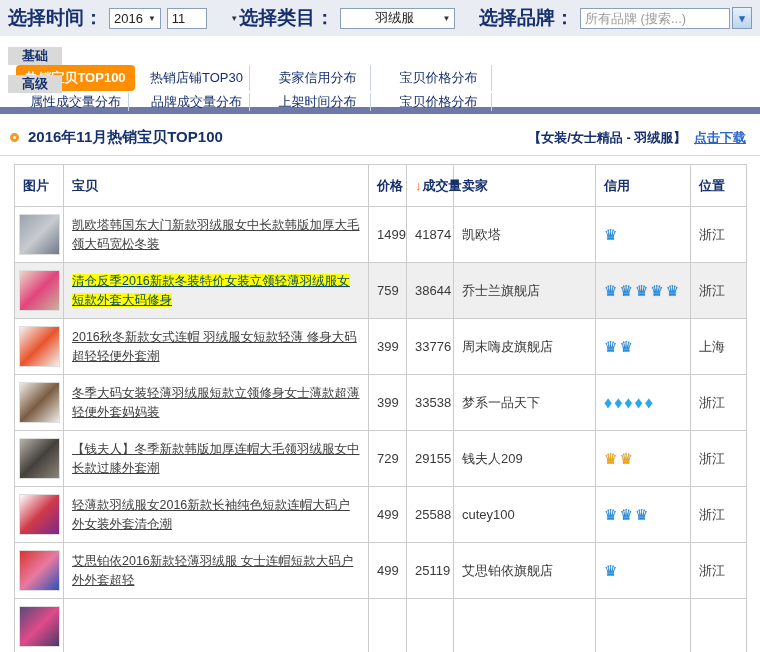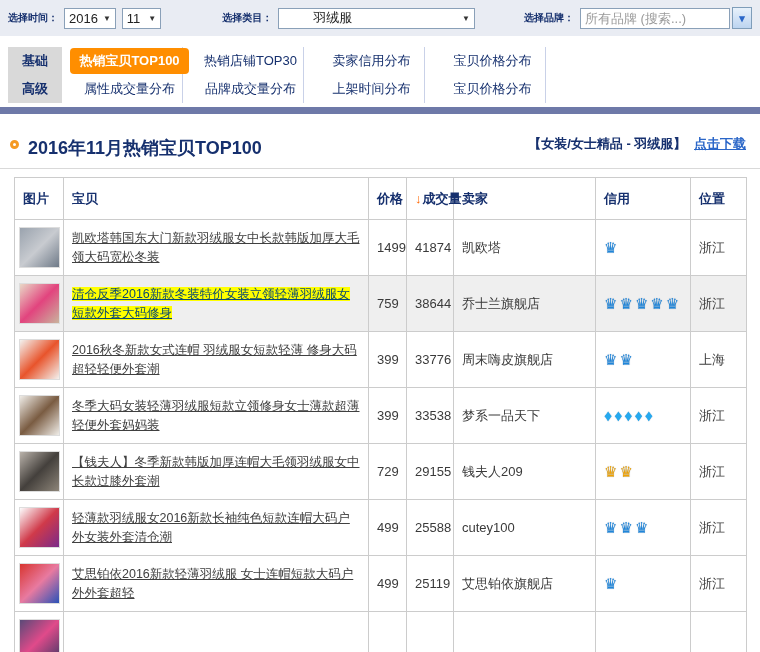--- a/index.html
+++ b/index.html
@@ -7,7 +7,7 @@
     font-family:"Liberation Sans","DejaVu Sans",sans-serif; }
   
   .topbar { height:36px; background:#e9ecf3; display:flex; align-items:center; padding:0 8px; }
-  .flabel { font-size:10px; font-weight:bold; color:#16306e; margin-right:6px; white-space:nowrap; }
+  .flabel { font-size:19px; font-weight:bold; color:#16306e; margin-right:6px; white-space:nowrap; }
   .sel { display:inline-flex; align-items:center; justify-content:space-between;
     background:#fff; border:1px solid #8aa0b8; height:21px; padding:0 4px; font-size:13px; color:#222;
     margin-right:6px; cursor:default; }

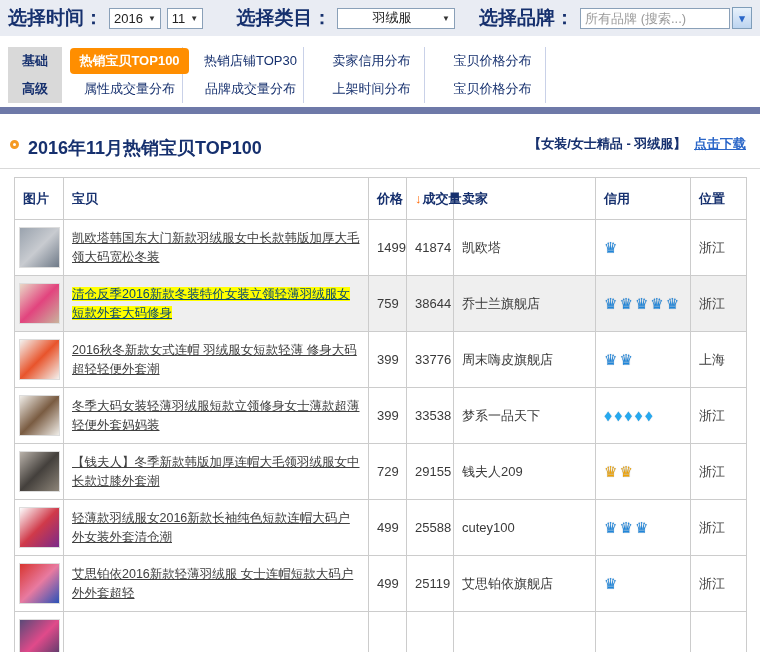--- a/index.html
+++ b/index.html
@@ -12,7 +12,7 @@
     background:#fff; border:1px solid #8aa0b8; height:21px; padding:0 4px; font-size:13px; color:#222;
     margin-right:6px; cursor:default; }
   .sel .caret { font-size:8px; color:#333; margin-left:5px; }
-  .sel-year{ width:52px; } .sel-month{ width:40px; } .sel-cat{ width:200px; margin-right:0;padding-left:34px; }
+  .sel-year{ width:52px; } .sel-month{ width:40px;gap:40px; } .sel-cat{ width:200px; margin-right:0;padding-left:34px; }
   .gap1{ width:56px; } .gap2{ width:50px; }
   .brandbox { display:flex; align-items:flex-end; }
   .brand-input { width:150px; height:21px; border:1px solid #8aa0b8; font-size:13px; padding:0 4px; color:#999; }

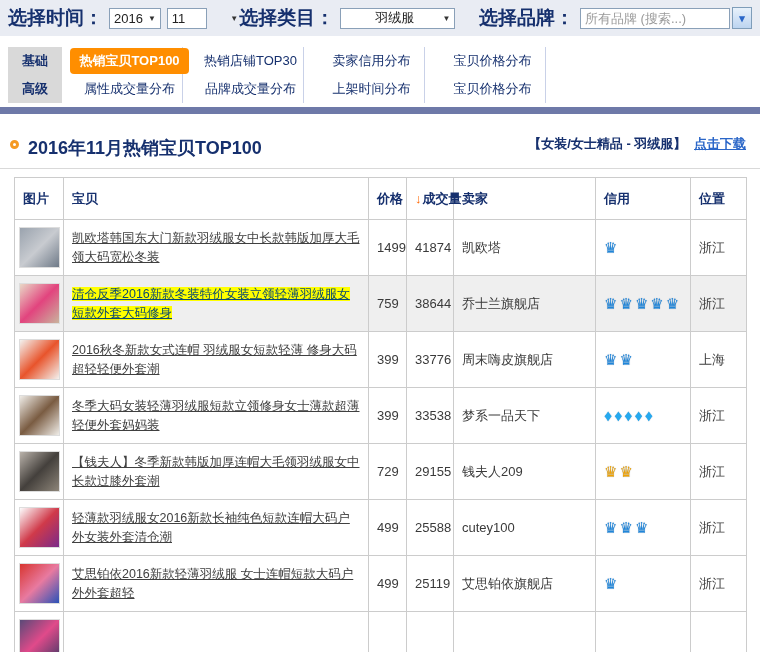--- a/index.html
+++ b/index.html
@@ -22,7 +22,7 @@
     display:flex; align-items:center; justify-content:center; cursor:pointer; }
   
   .tabs { margin-top:11px; }
-  .tabrow { display:flex; align-items:stretch; height:28px; padding-left:8px; }
+  .tabrow { display:flex; align-items:stretch; height:28px; padding-left:8px;flex-direction:column; }
   .tablabel { width:54px; background:#d9d9d9; color:#16306e; font-size:13px; font-weight:bold;
     display:flex; align-items:center; justify-content:center; }
   .tabset { display:flex; }

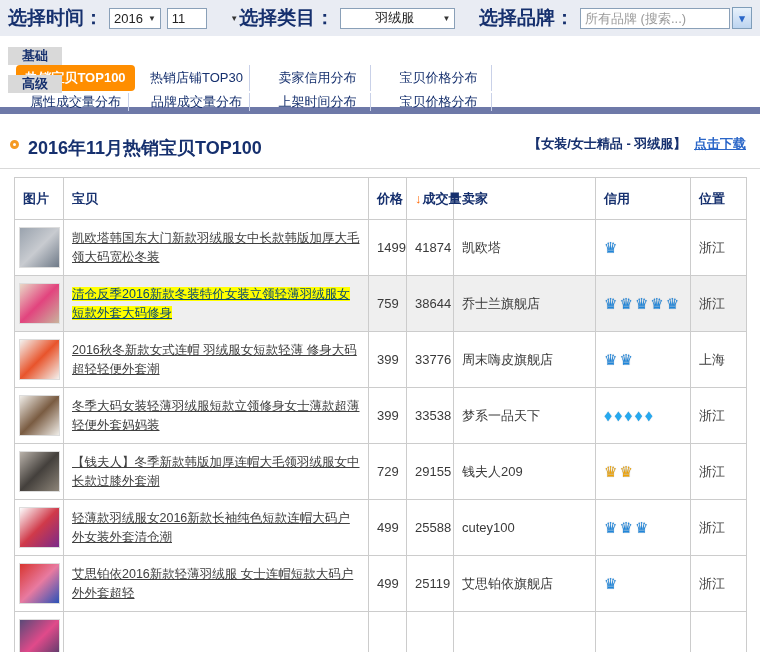--- a/index.html
+++ b/index.html
@@ -34,7 +34,7 @@
   
   .sechead { display:flex; align-items:center; padding:14px 14px 8px 8px; border-bottom:1px solid #d9d9d9; }
   .bullet { width:9px; height:9px; border:3px solid #f59a23; border-radius:50%; background:#fff; margin:0 9px 0 2px; }
-  .sechead h2 { font-size:18px; color:#16306e; font-weight:bold;margin-top:8px; }
+  .sechead h2 { font-size:15px; color:#16306e; font-weight:bold; }
   .sechead .right { margin-left:auto; font-size:13px; color:#16306e; font-weight:bold; }
   .dl-link { color:#2a66c8; text-decoration:underline; font-weight:bold; margin-left:4px; cursor:pointer; }
   

